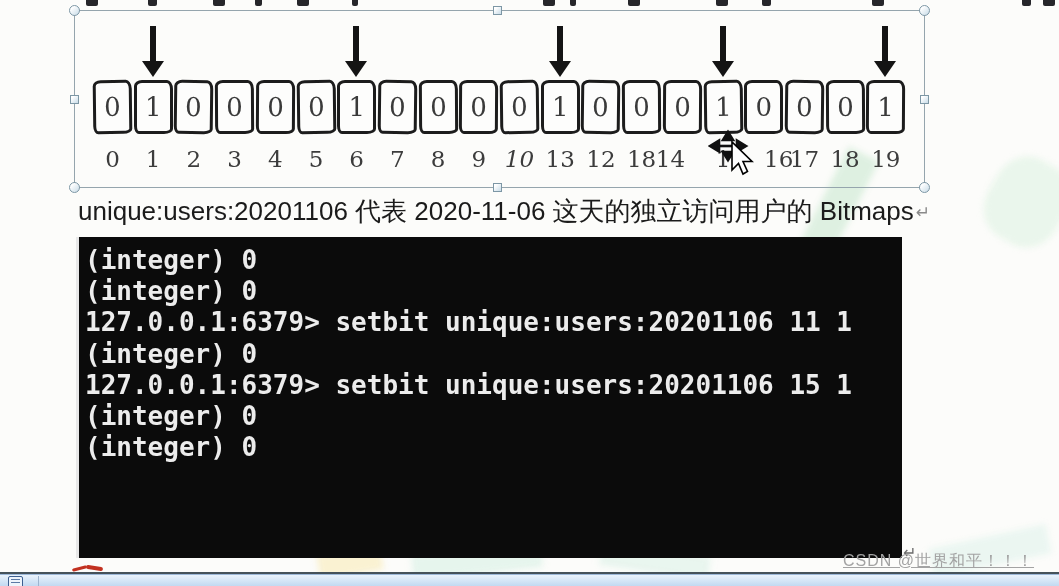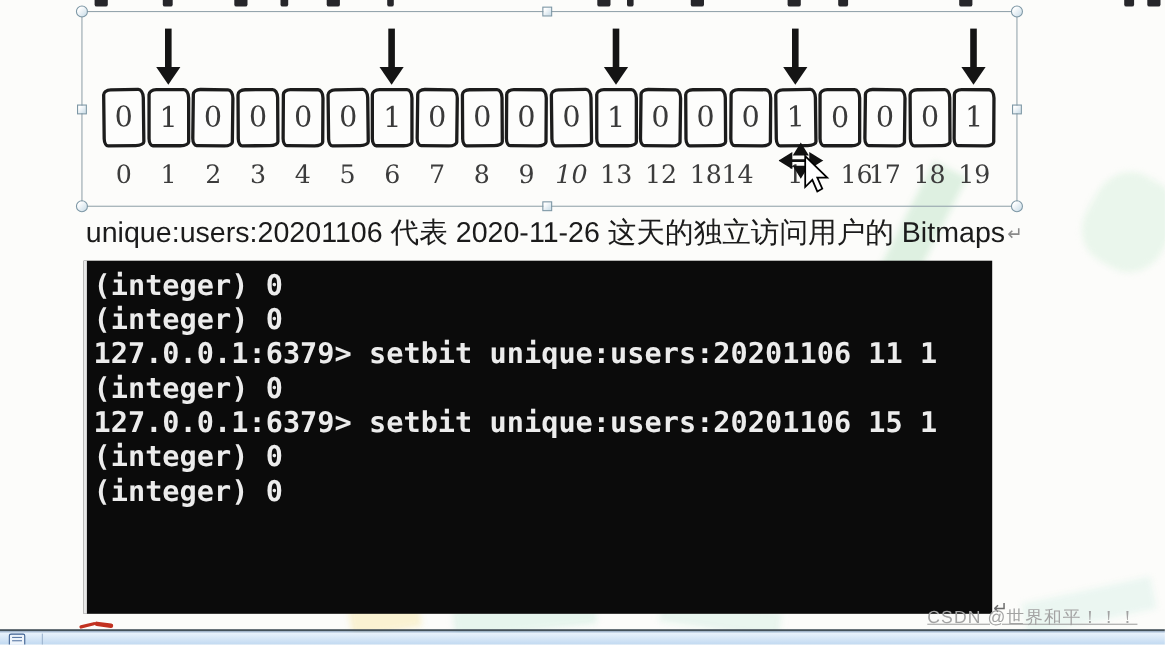--- a/index.html
+++ b/index.html
@@ -205,7 +205,7 @@
   <polygon points="24,13 24,41 30.5,34.5 35,45 39.5,42.5 35,32.5 44,32.5" fill="#ffffff" stroke="#000000" stroke-width="1.6"></polygon>
 </svg>
 
-<div class="caption"><span>unique:users:20201106 代表 2020-11-26 这天的独立访问用户的 Bitmaps</span><span class="ret">↵</span></div>
+<div class="caption"><span>unique:users:20201106 代表 2020-11-06 这天的独立访问用户的 Bitmaps</span><span class="ret">↵</span></div>
 
 <div class="terminal" id="terminal">
     <div class="term-line">(integer) 0</div>

